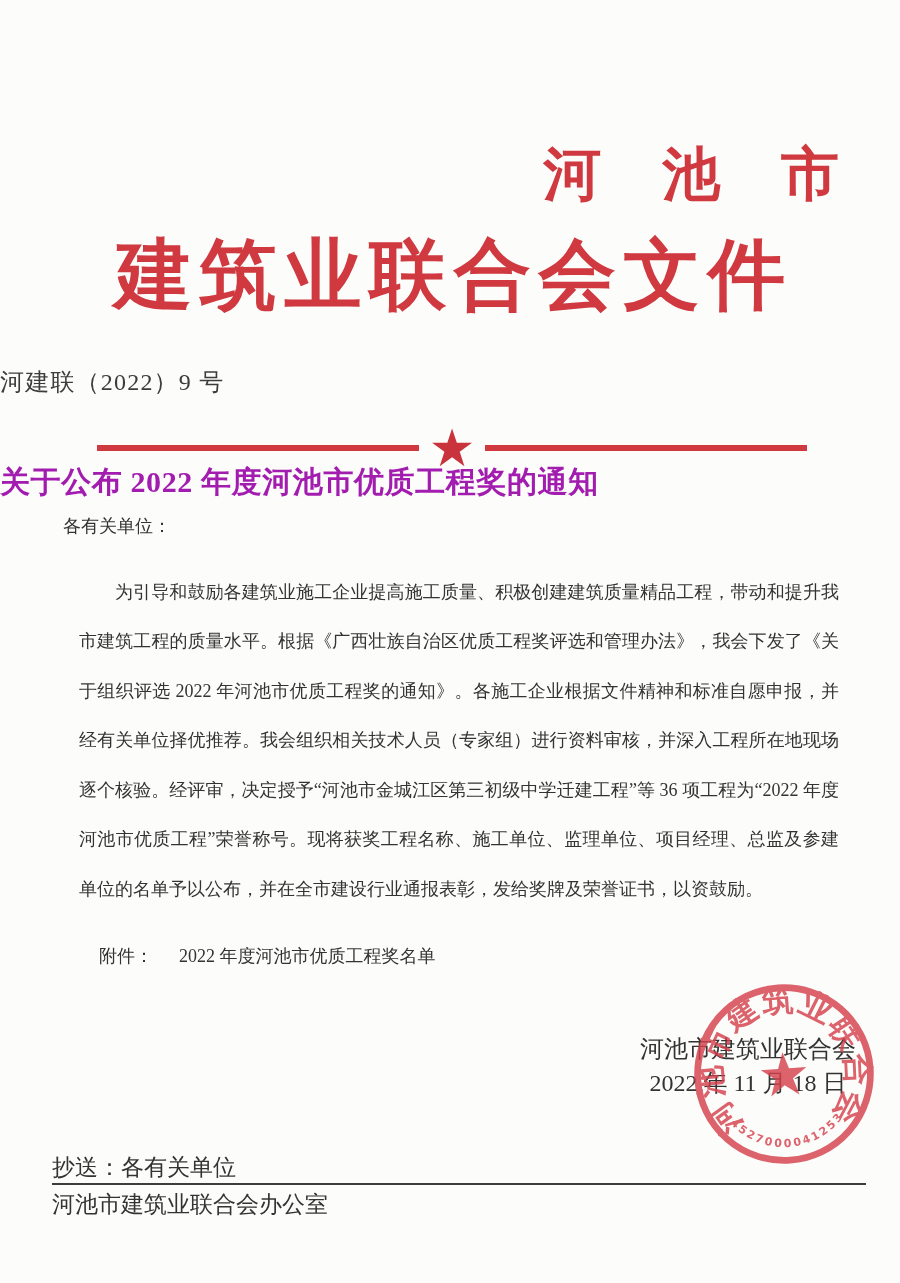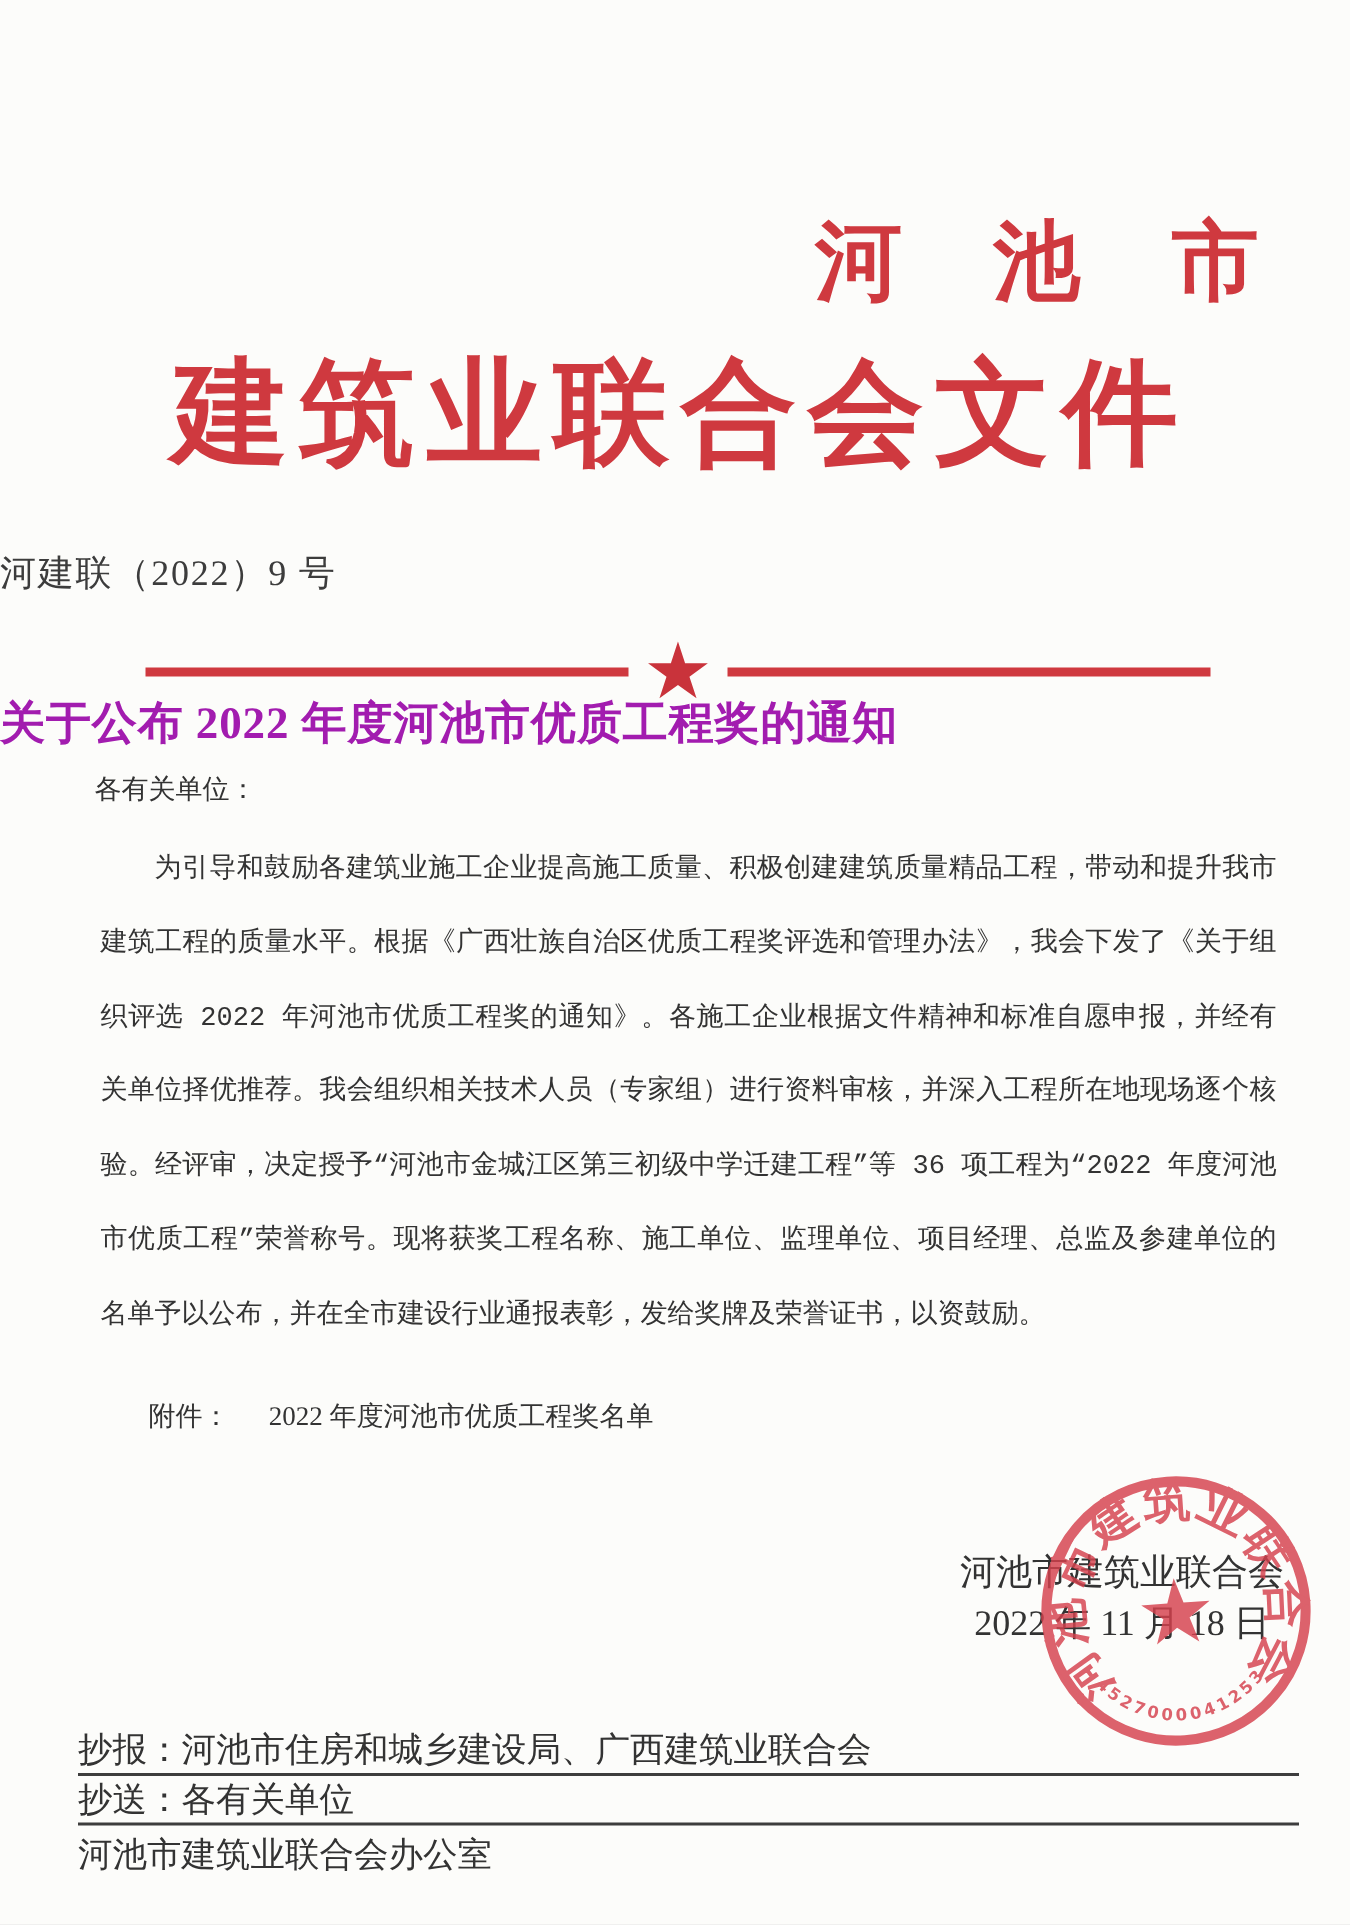--- a/index.html
+++ b/index.html
@@ -59,7 +59,7 @@
     text-align:justify;color:#333;
   }
   .salutation{margin:0;}
-  .para{margin:4px;text-indent:2em;font-family:Liberation Mono, monospace;}
+  .para{margin:16px;text-indent:2em;}
   .attachment{margin:18px 0 0 0;text-indent:2em;}
   .attachment .att-value{margin-left:1.2em;}
   

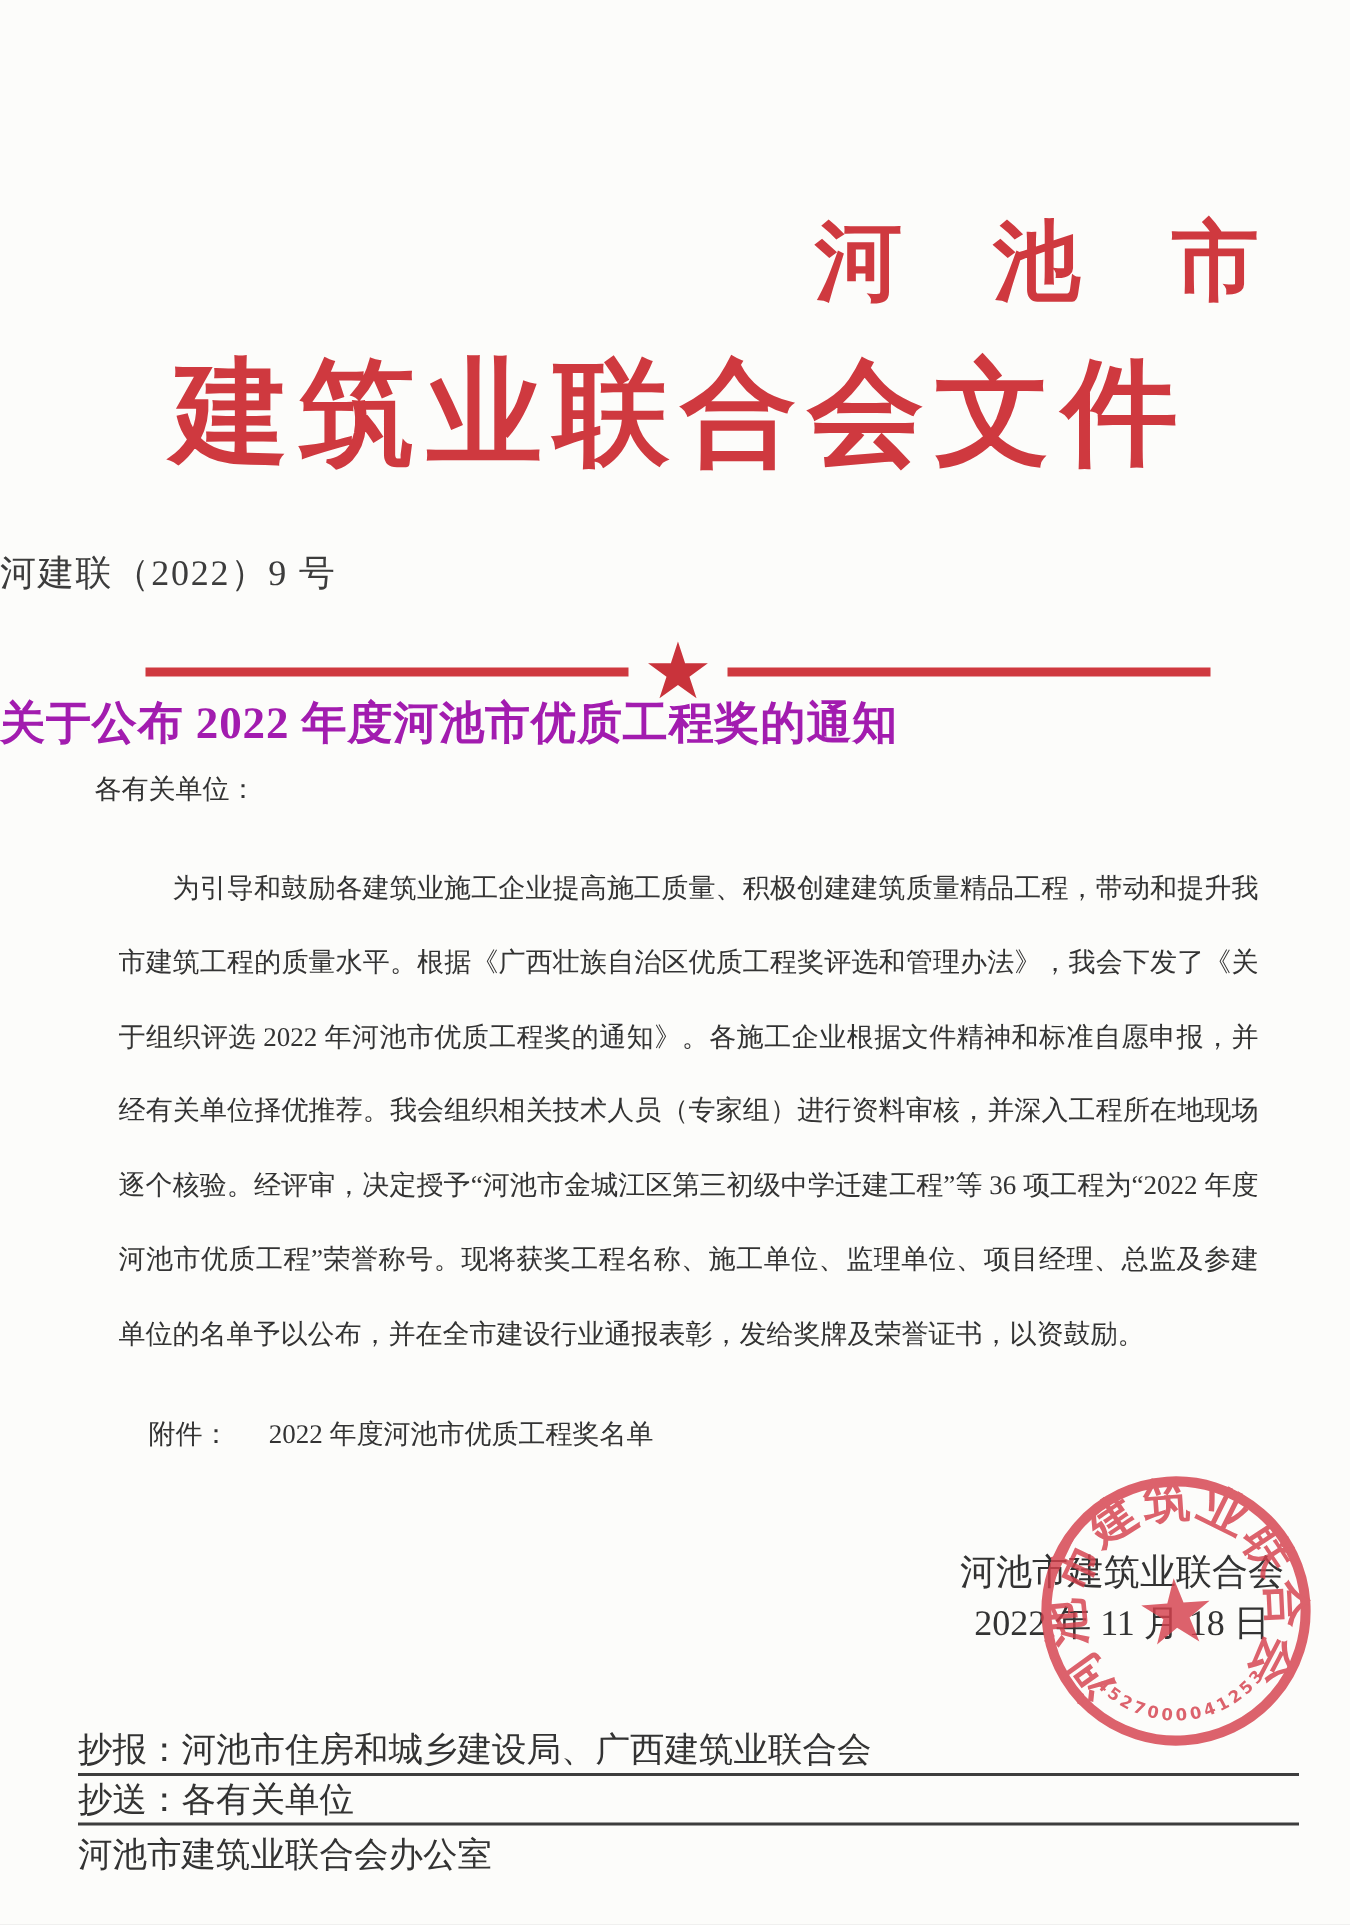--- a/index.html
+++ b/index.html
@@ -137,9 +137,6 @@
   </svg>
 
   <div class="footer">
-    <div class="footer-row">
-      <span>抄报：</span><span>河池市住房和城乡建设局、广西建筑业联合会</span>
-    </div>
     <div class="footer-row second">
       <span>抄送：</span><span>各有关单位</span>
     </div>

